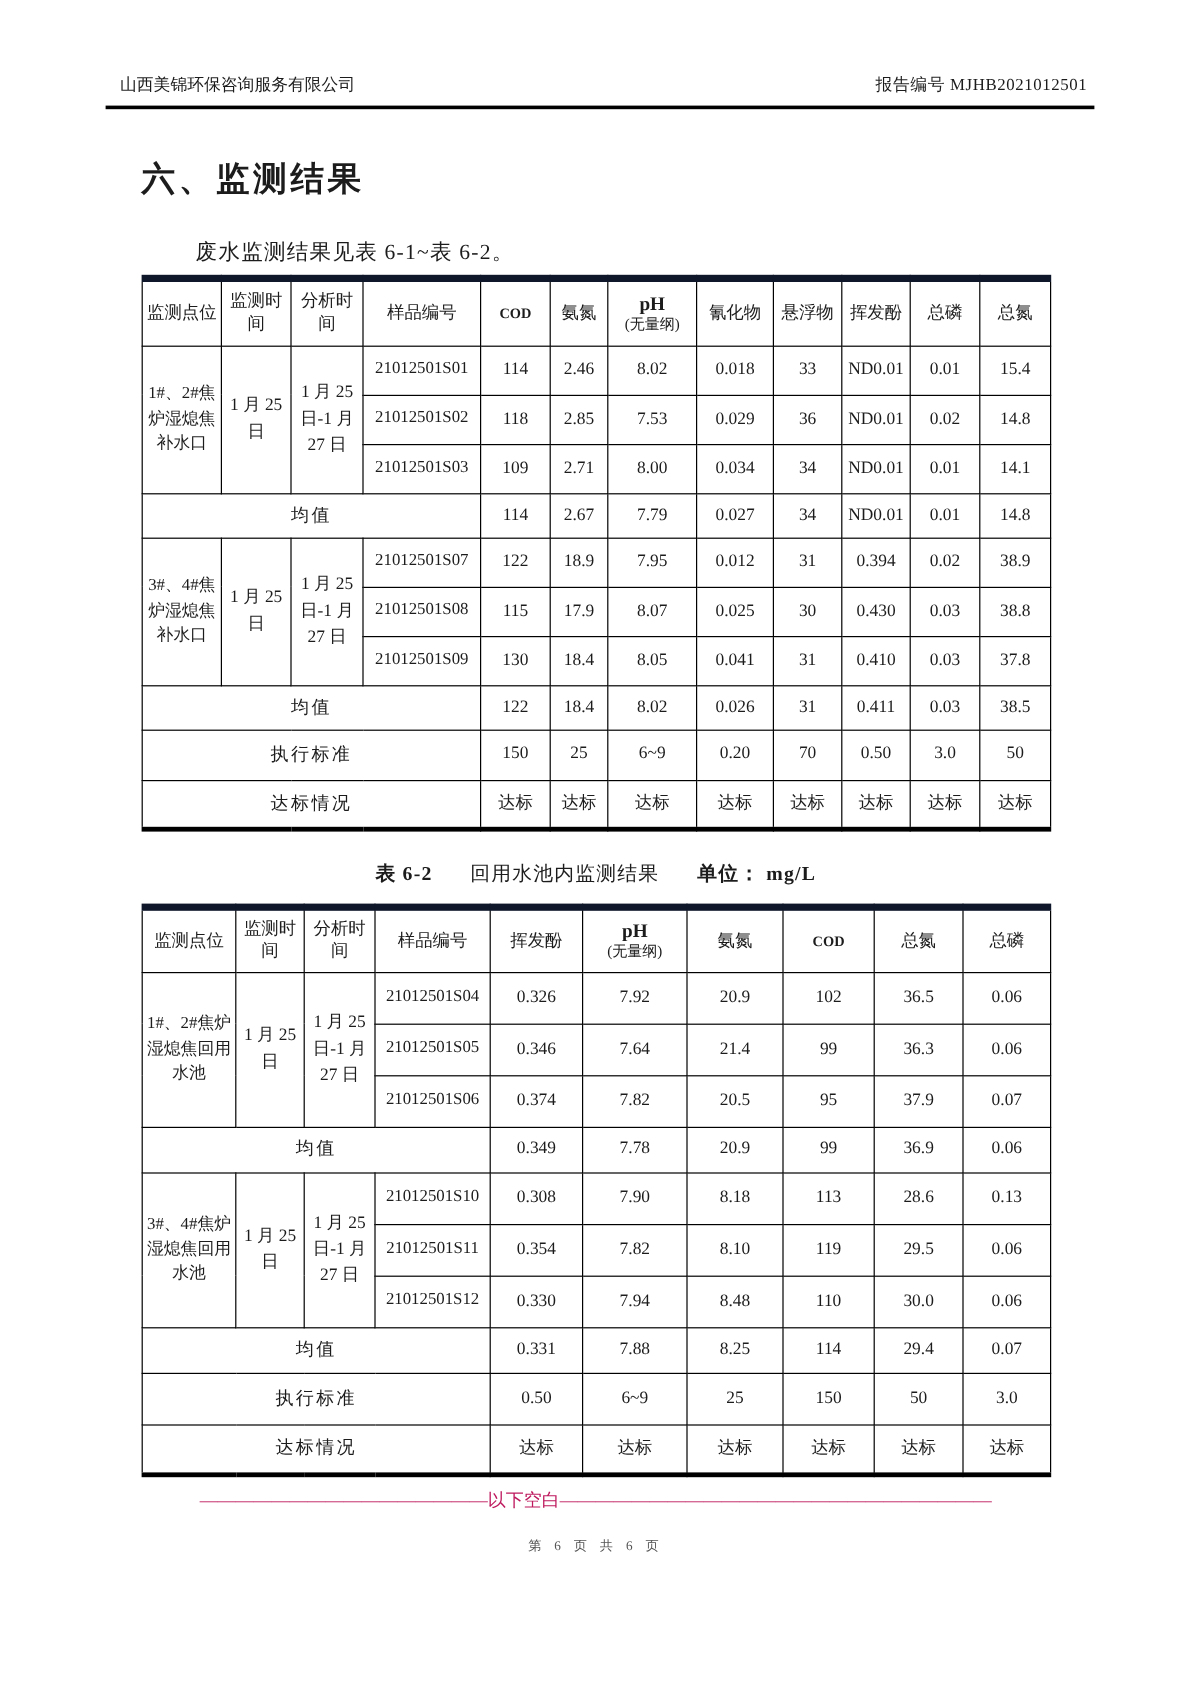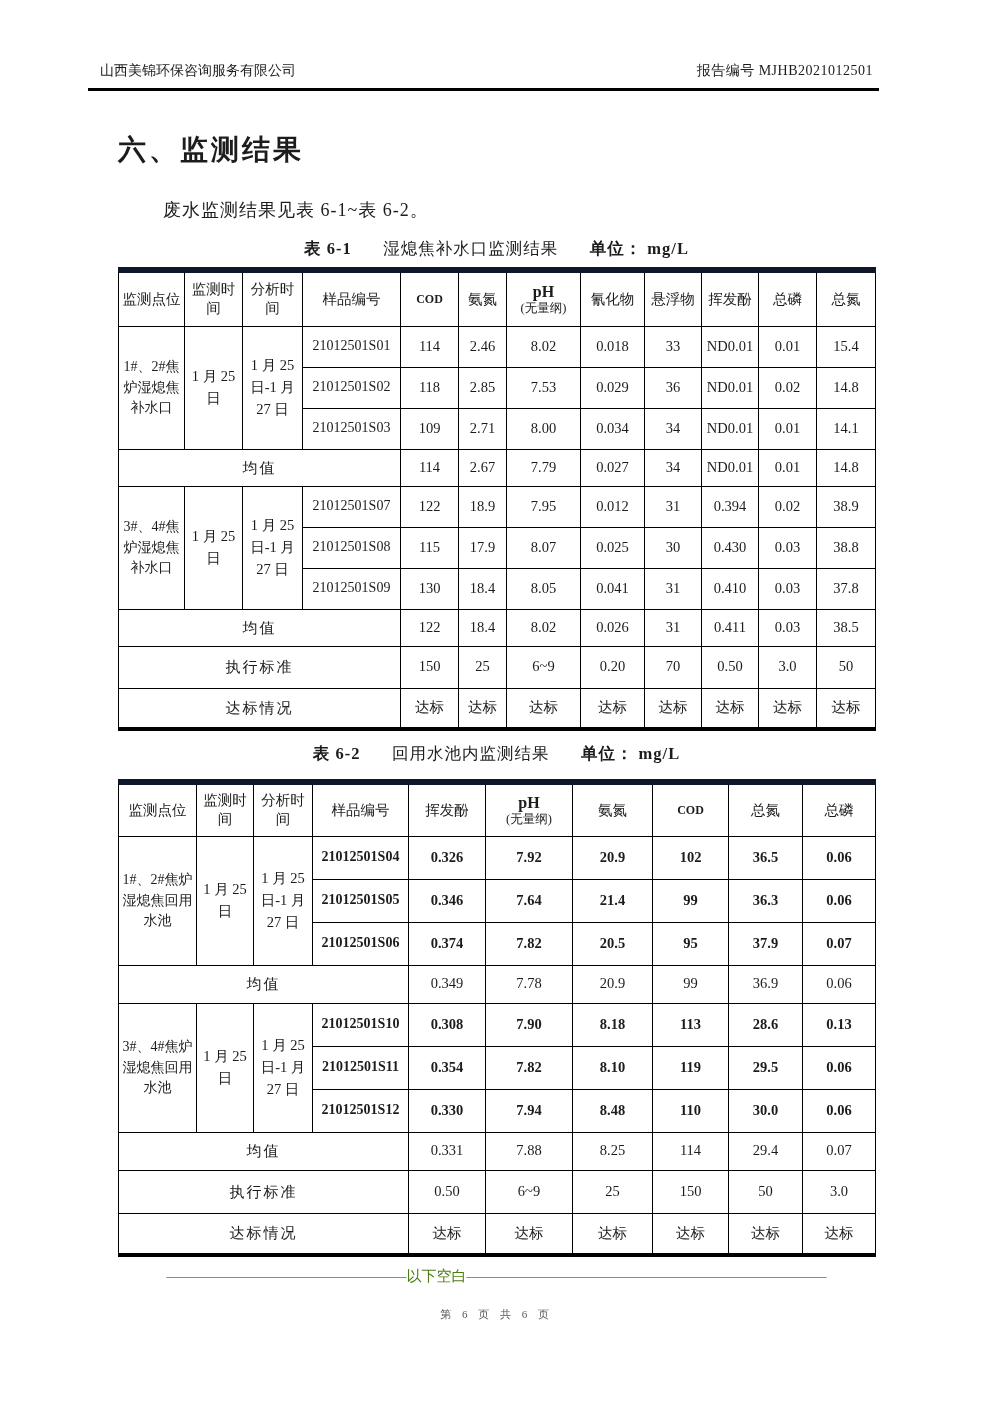--- a/index.html
+++ b/index.html
@@ -10,7 +10,7 @@
     font-family: "Liberation Serif", "DejaVu Serif", serif;
     overflow: hidden;
   }
-  .page { padding: 62px 113px 0 88px; }
+  .page { padding: 62px 80px 0 88px; }
 
   
   .header-bar {

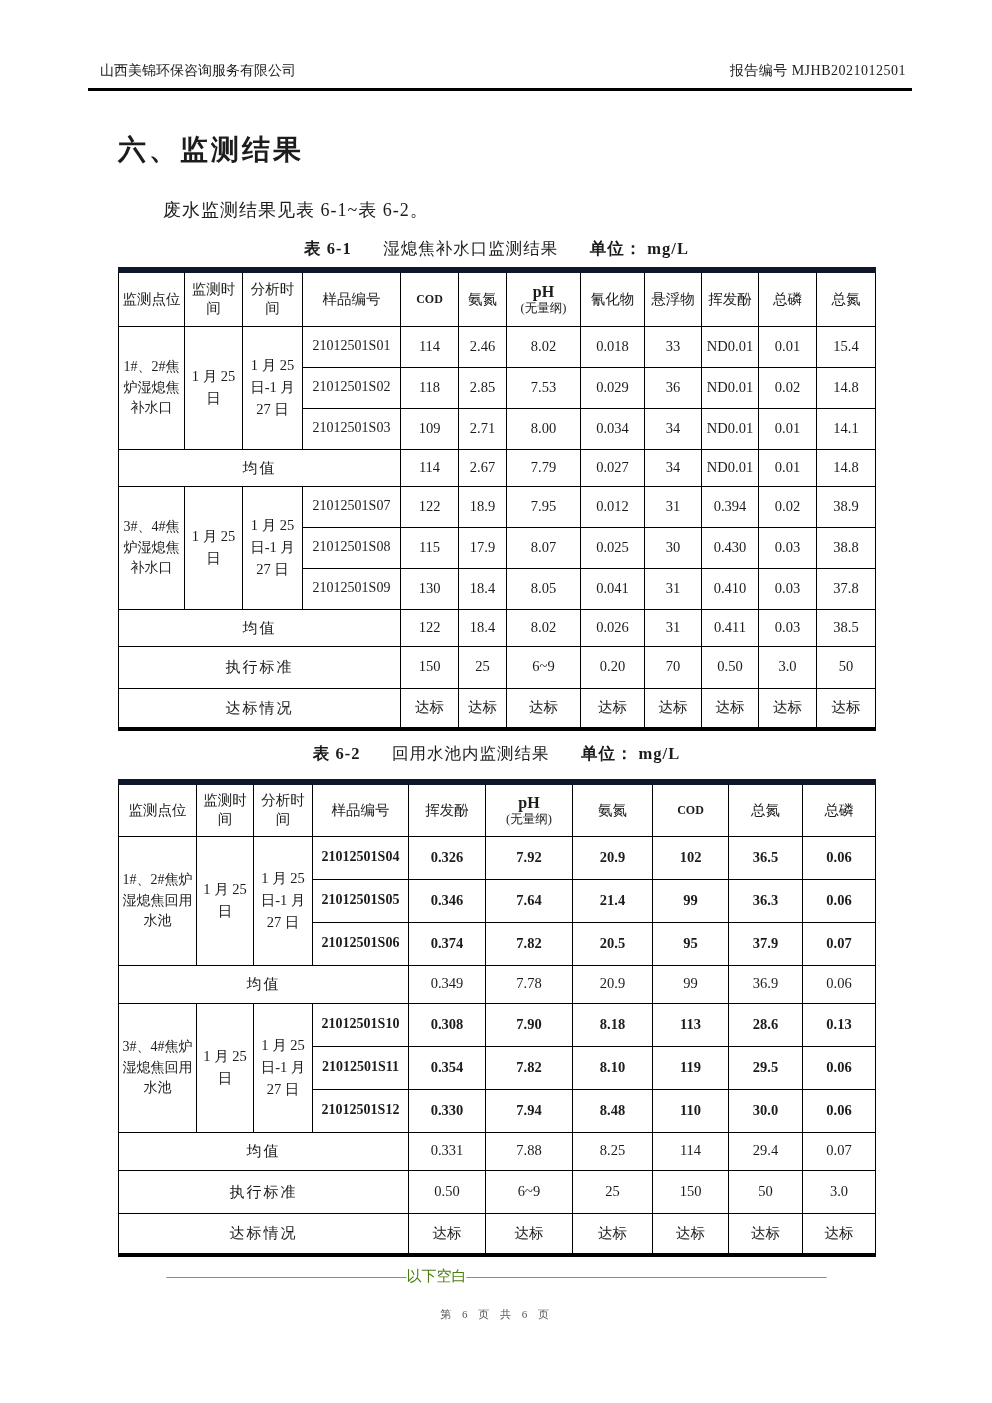--- a/index.html
+++ b/index.html
@@ -105,12 +105,6 @@
 
   <div class="intro">废水监测结果见表 6-1~表 6-2。</div>
 
-  <div class="caption">
-    <span class="cap-label">表 6-1</span>
-    <span class="cap-title">湿熄焦补水口监测结果</span>
-    <span class="cap-unit-label">单位：</span>
-    <span class="cap-unit">mg/L</span>
-  </div>
 
   <table class="t1">
     <colgroup>

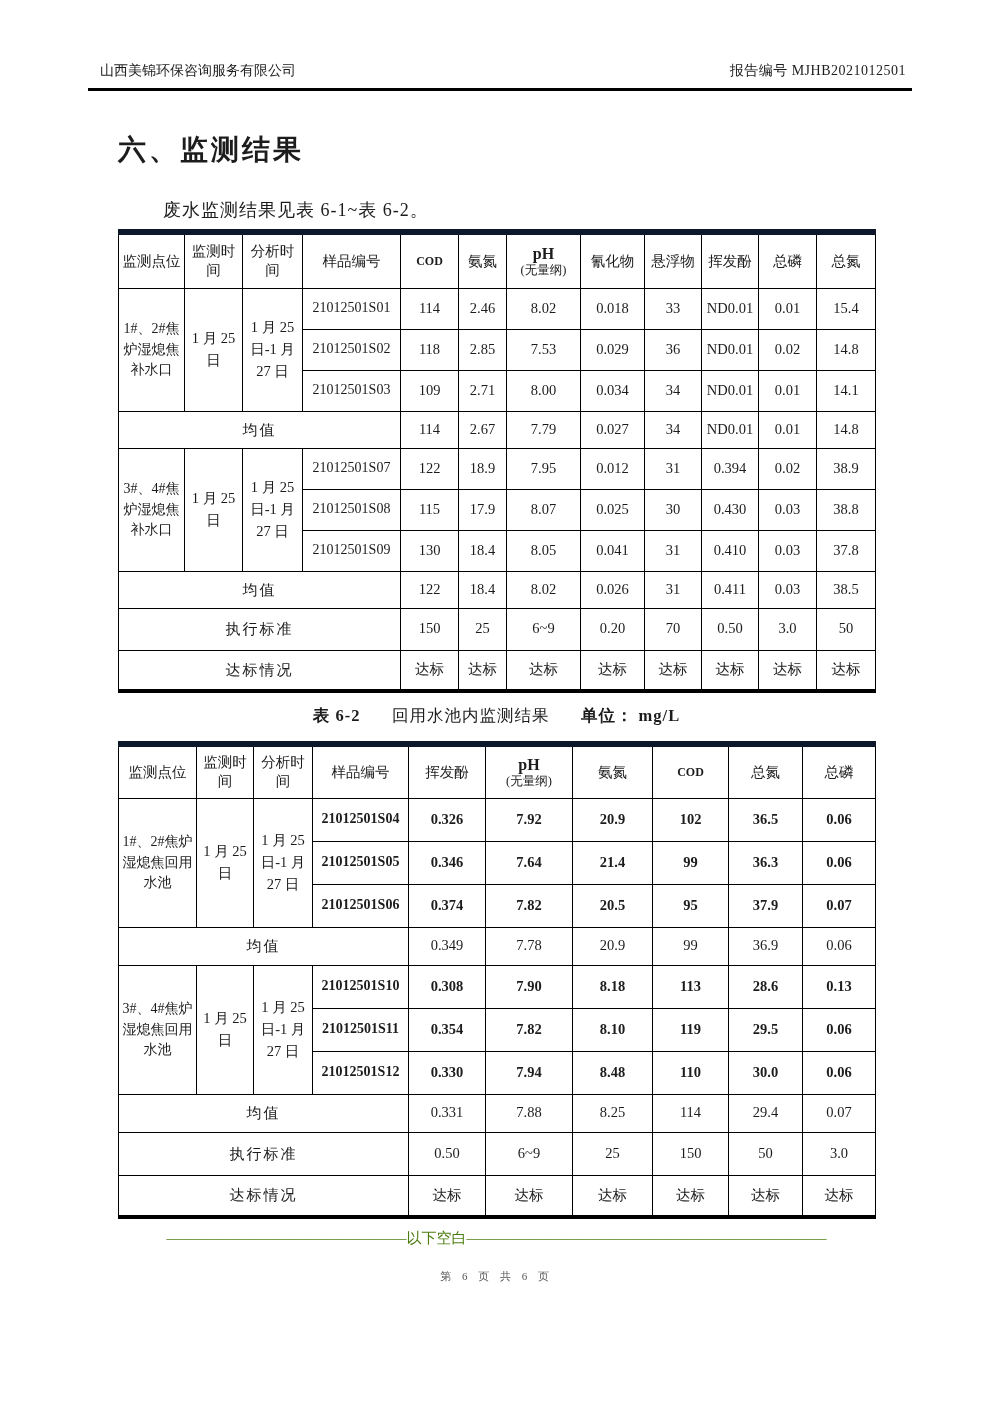--- a/index.html
+++ b/index.html
@@ -42,7 +42,7 @@
   .caption .cap-title { margin: 0 1.6em; }
   .caption .cap-unit-label { font-weight: bold; }
   .caption .cap-unit { font-weight: bold; }
-  .caption2 { margin-top: 12px; }
+  .caption2 { margin-top: 24px; }
 
   table {
     border-collapse: collapse; table-layout: fixed;

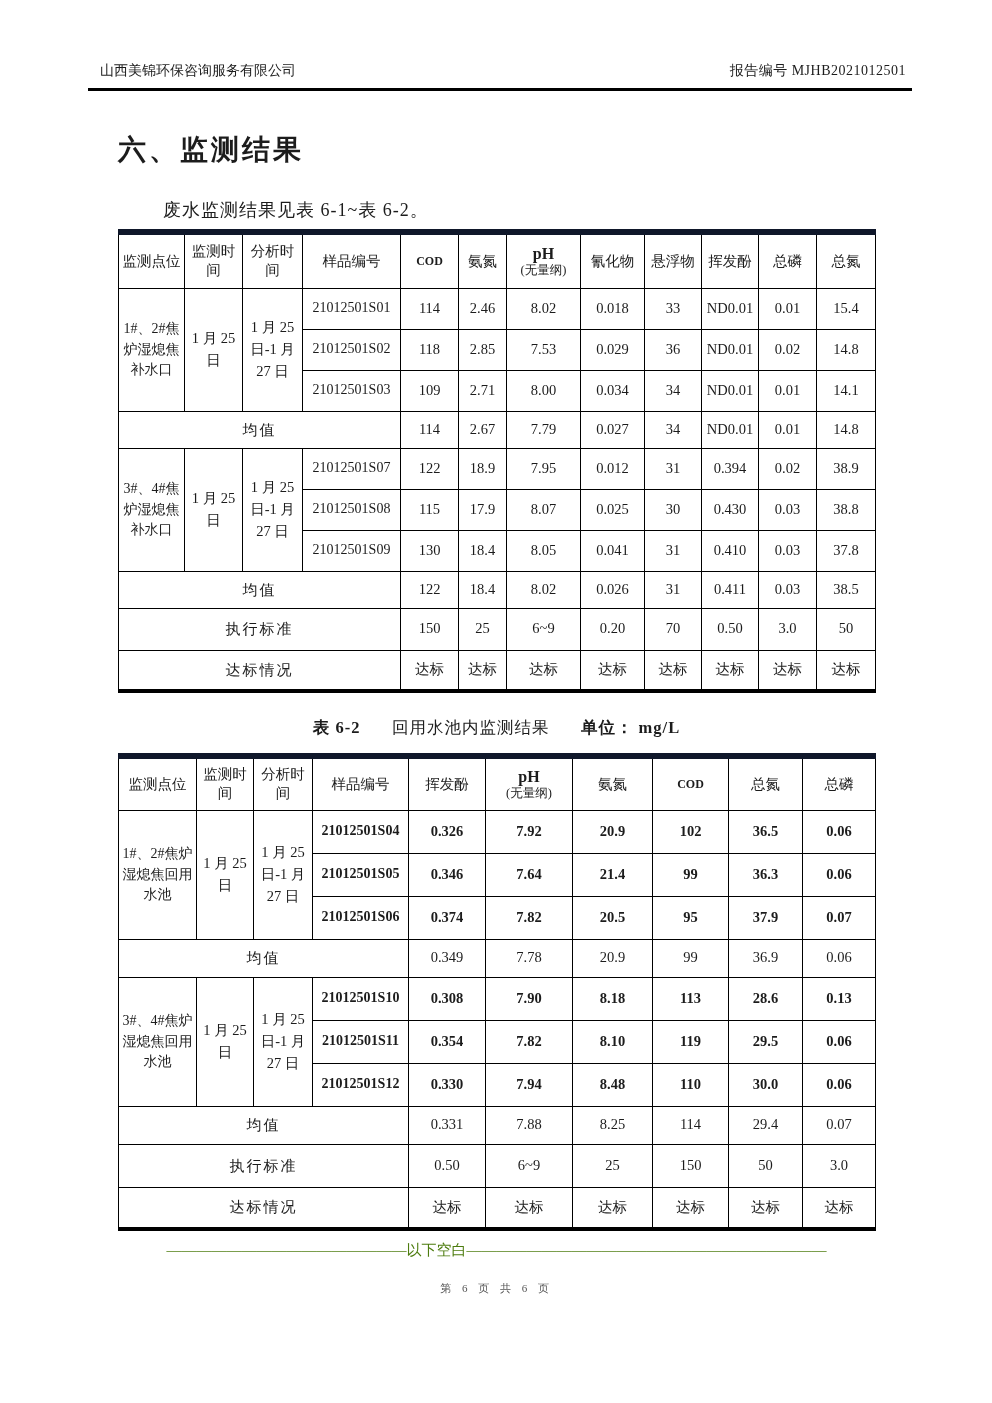--- a/index.html
+++ b/index.html
@@ -66,7 +66,7 @@
 
   .t2 { margin-top: 14px; }
   .t2 th { height: 54px; }
-  .t2 td.data-row { height: 43px; font-weight: bold; }
+  .t2 td.data-row { height: 43px; }
   .t2 tr.mean-row td { height: 38px; }
   .t2 tr.std-row td { height: 43px; }
   .t2 tr.comp-row td { height: 42px; }

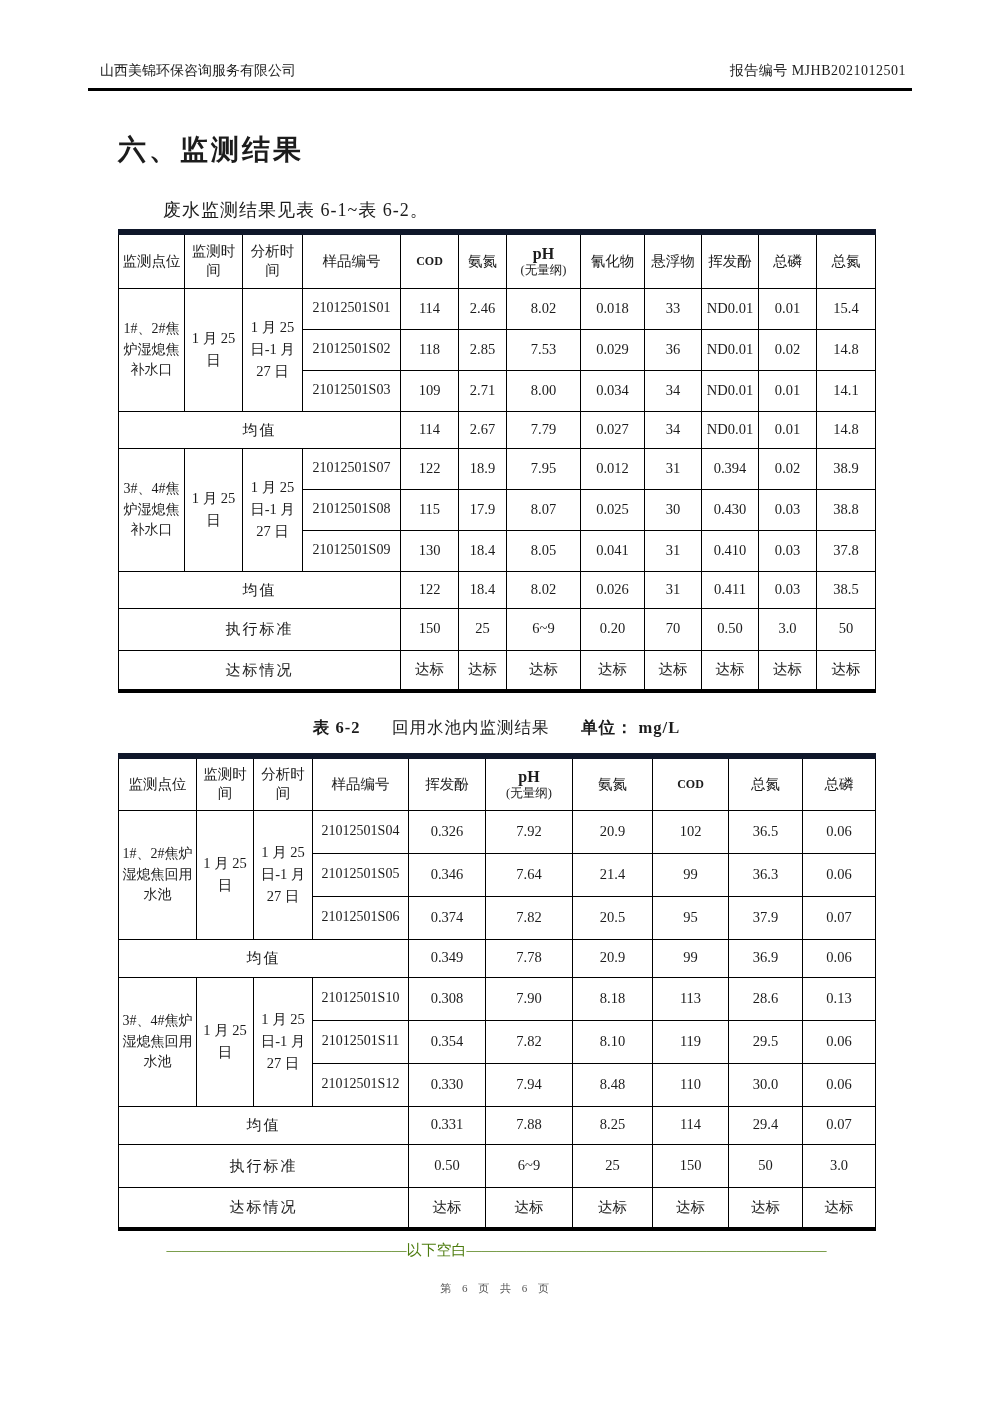--- a/index.html
+++ b/index.html
@@ -81,7 +81,7 @@
 
   .blank-line {
     width: 757px; margin: 10px 0 0 30px;
-    text-align: center; font-size: 15px; color: #4d7c0f;
+    text-align: center; font-size: 15px; color: #be185d;
     white-space: nowrap; overflow: hidden;
     letter-spacing: 0;
   }

